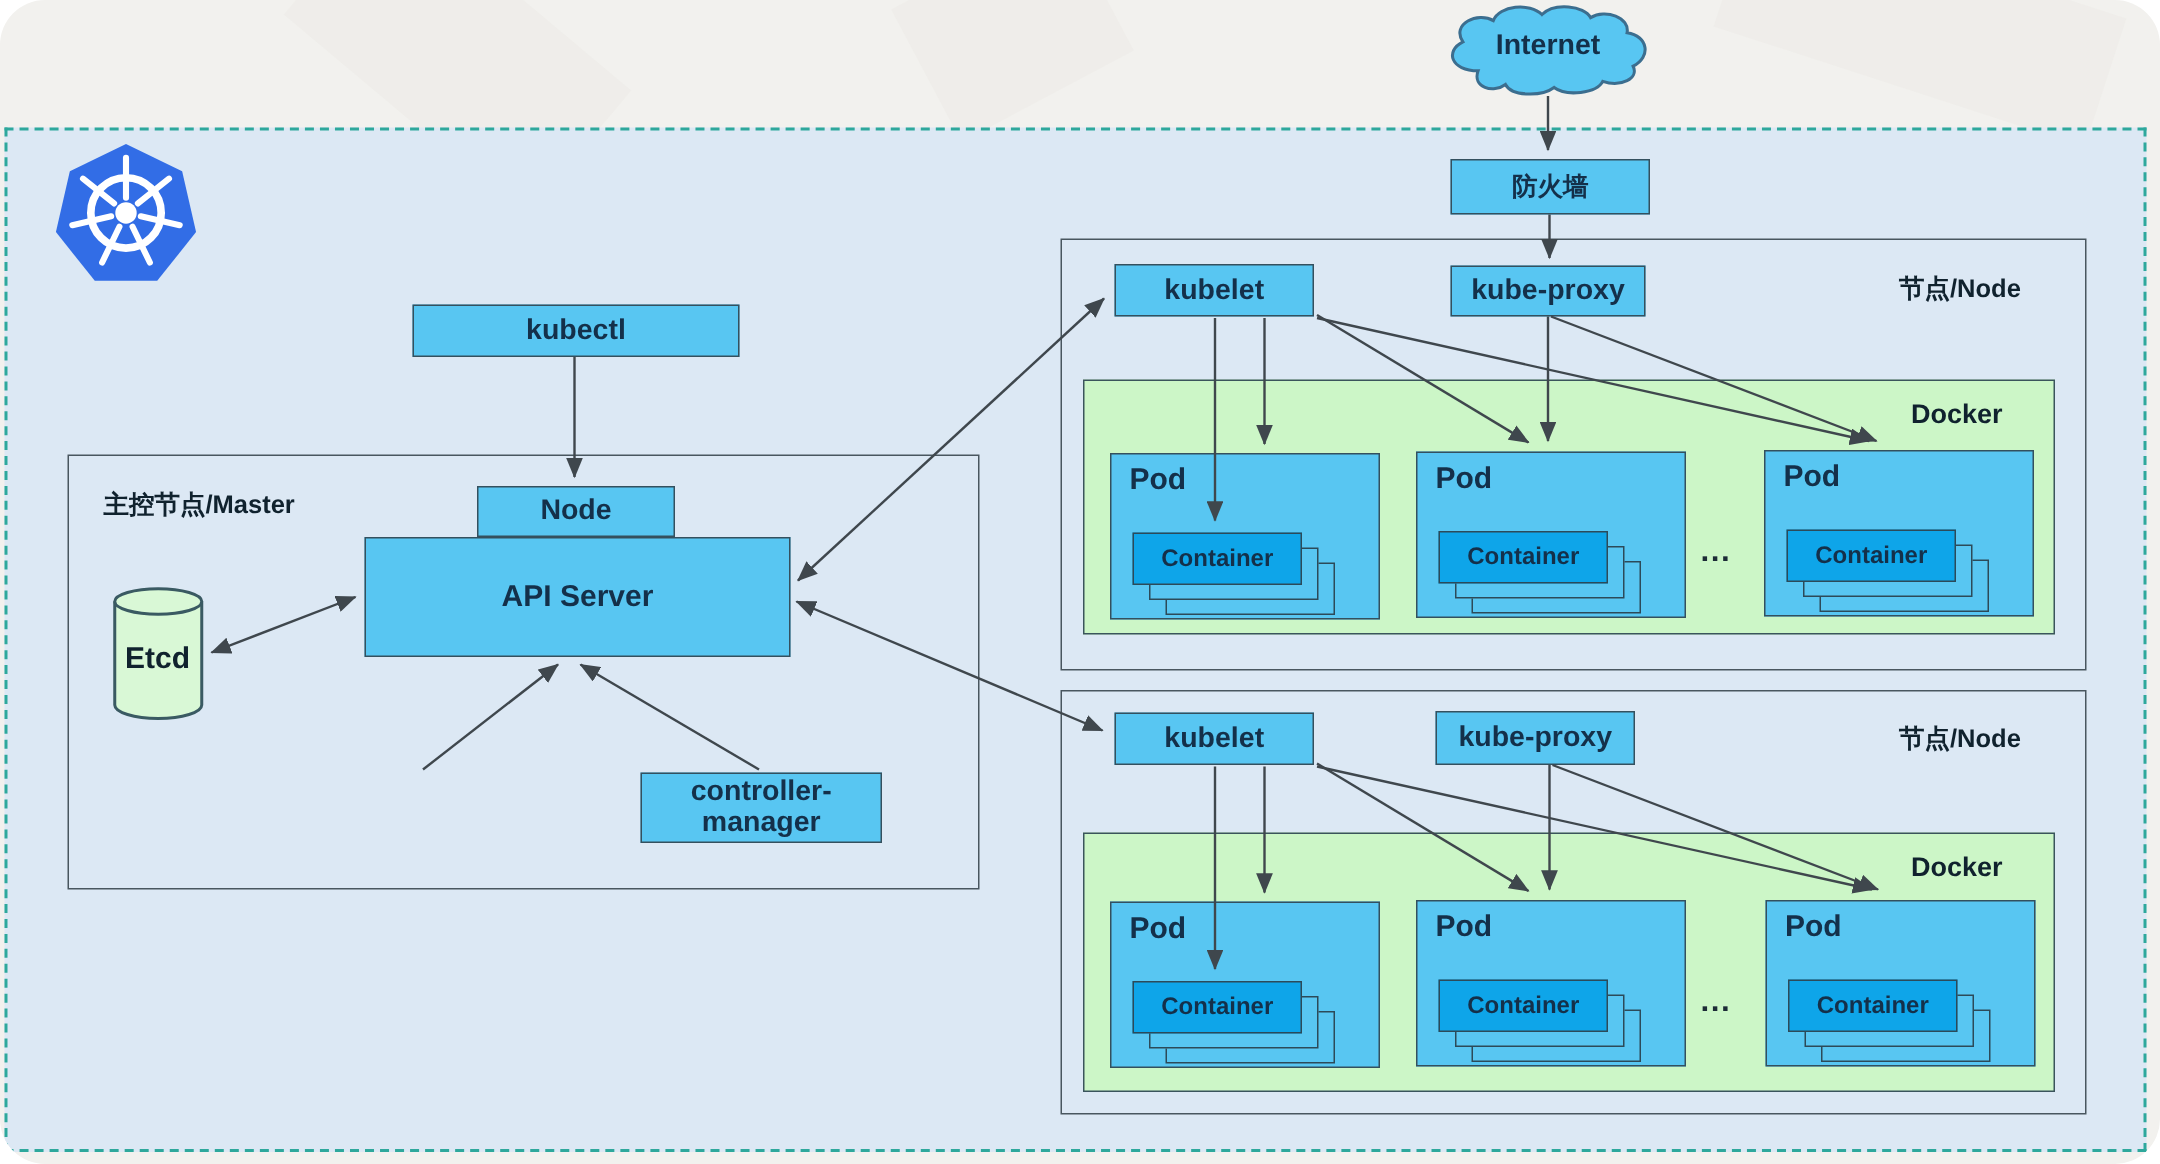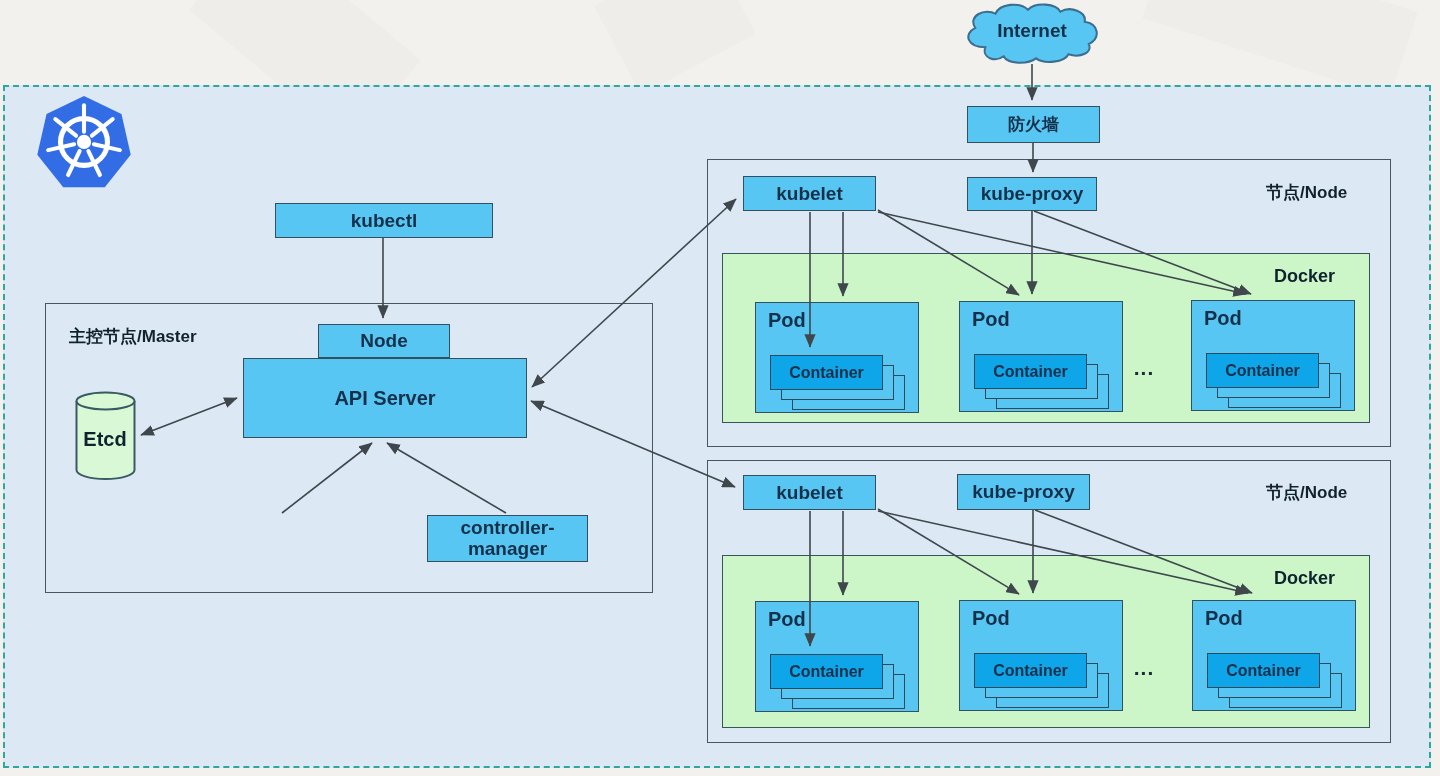--- a/index.html
+++ b/index.html
@@ -4,7 +4,7 @@
 <style>
   html,body{margin:0;padding:0;}
   .stage{position:relative;width:1440px;height:776px;background:#f2f1ee;overflow:hidden;
-         font-family:"Liberation Sans",sans-serif;color:#14304a;}
+         font-family:"Liberation Sans",sans-serif;color:#14304a;border-radius:30px;}
   .bgshape{position:absolute;background:#eae8e4;opacity:.45;}
   .cluster{position:absolute;left:3px;top:85px;width:1428px;height:683px;
            border:2px dashed #2ea89c;background:#dce8f4;box-sizing:border-box;}

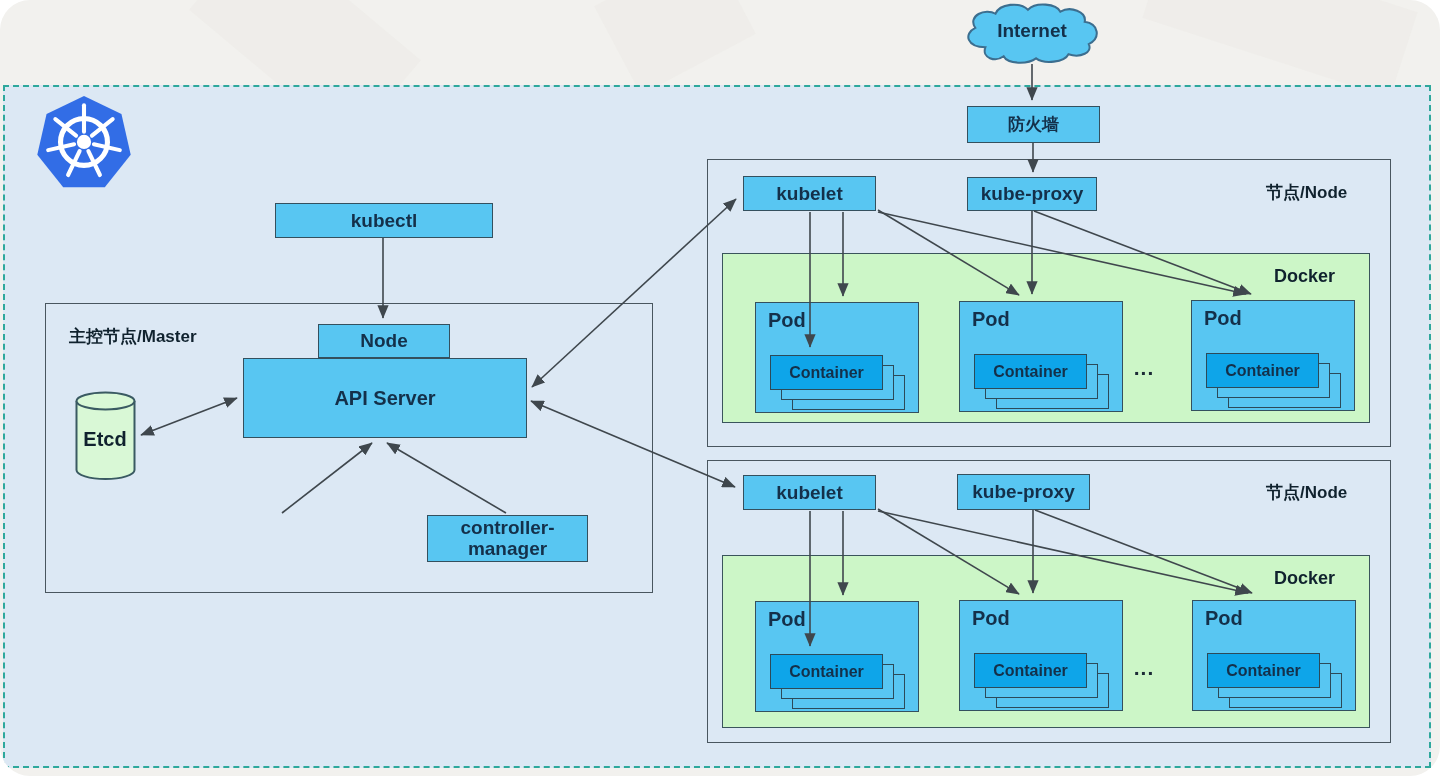--- a/index.html
+++ b/index.html
@@ -16,7 +16,7 @@
   .cjk{font-weight:700;}
   .sec-title{position:absolute;font-size:17px;font-weight:700;color:#10222e;white-space:nowrap;}
   .docker-title{position:absolute;right:34px;top:12px;font-size:18px;font-weight:700;color:#10222e;}
-  .pod{position:absolute;width:164px;height:111px;background:#58c6f2;border:1.8px solid #33505e;box-sizing:border-box;margin-left:15px;}
+  .pod{position:absolute;width:180px;height:111px;background:#58c6f2;border:1.8px solid #33505e;box-sizing:border-box;}
   .pod-label{position:absolute;left:12px;top:6px;font-size:20px;font-weight:600;color:#14304a;}
   .stack{position:absolute;width:113px;height:35px;background:#58c6f2;border:1.6px solid #2c4a59;box-sizing:border-box;}
   .cbox{position:absolute;left:14px;top:52px;width:113px;height:35px;background:#0ea5e9;

